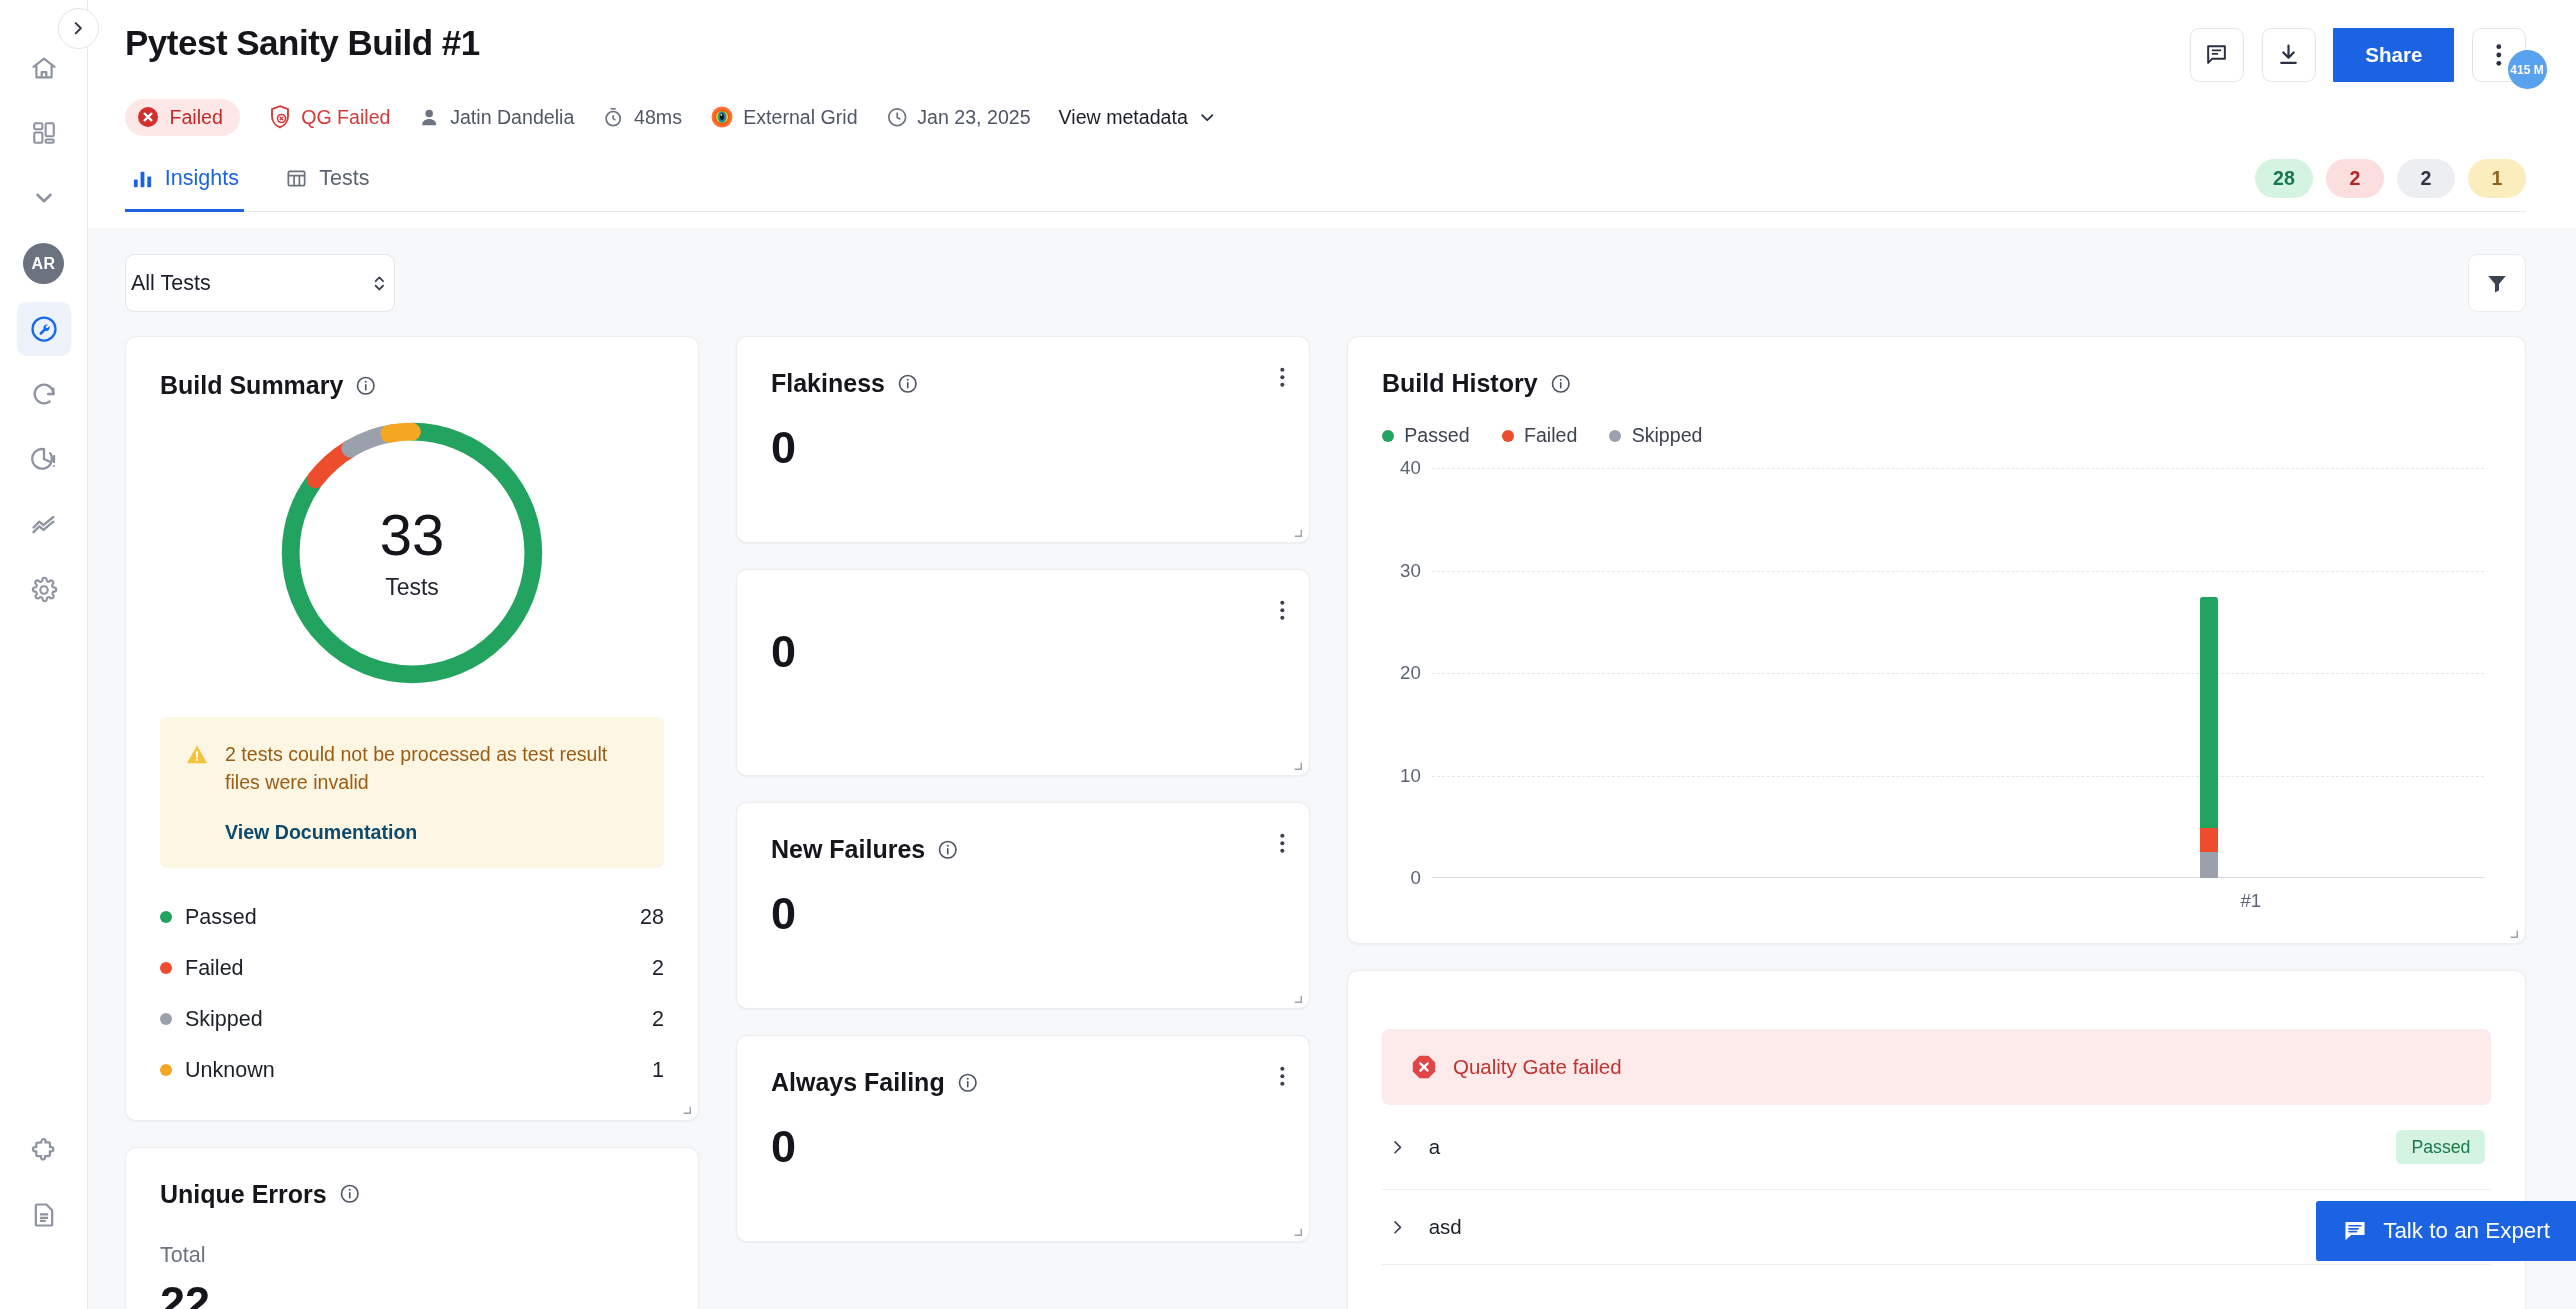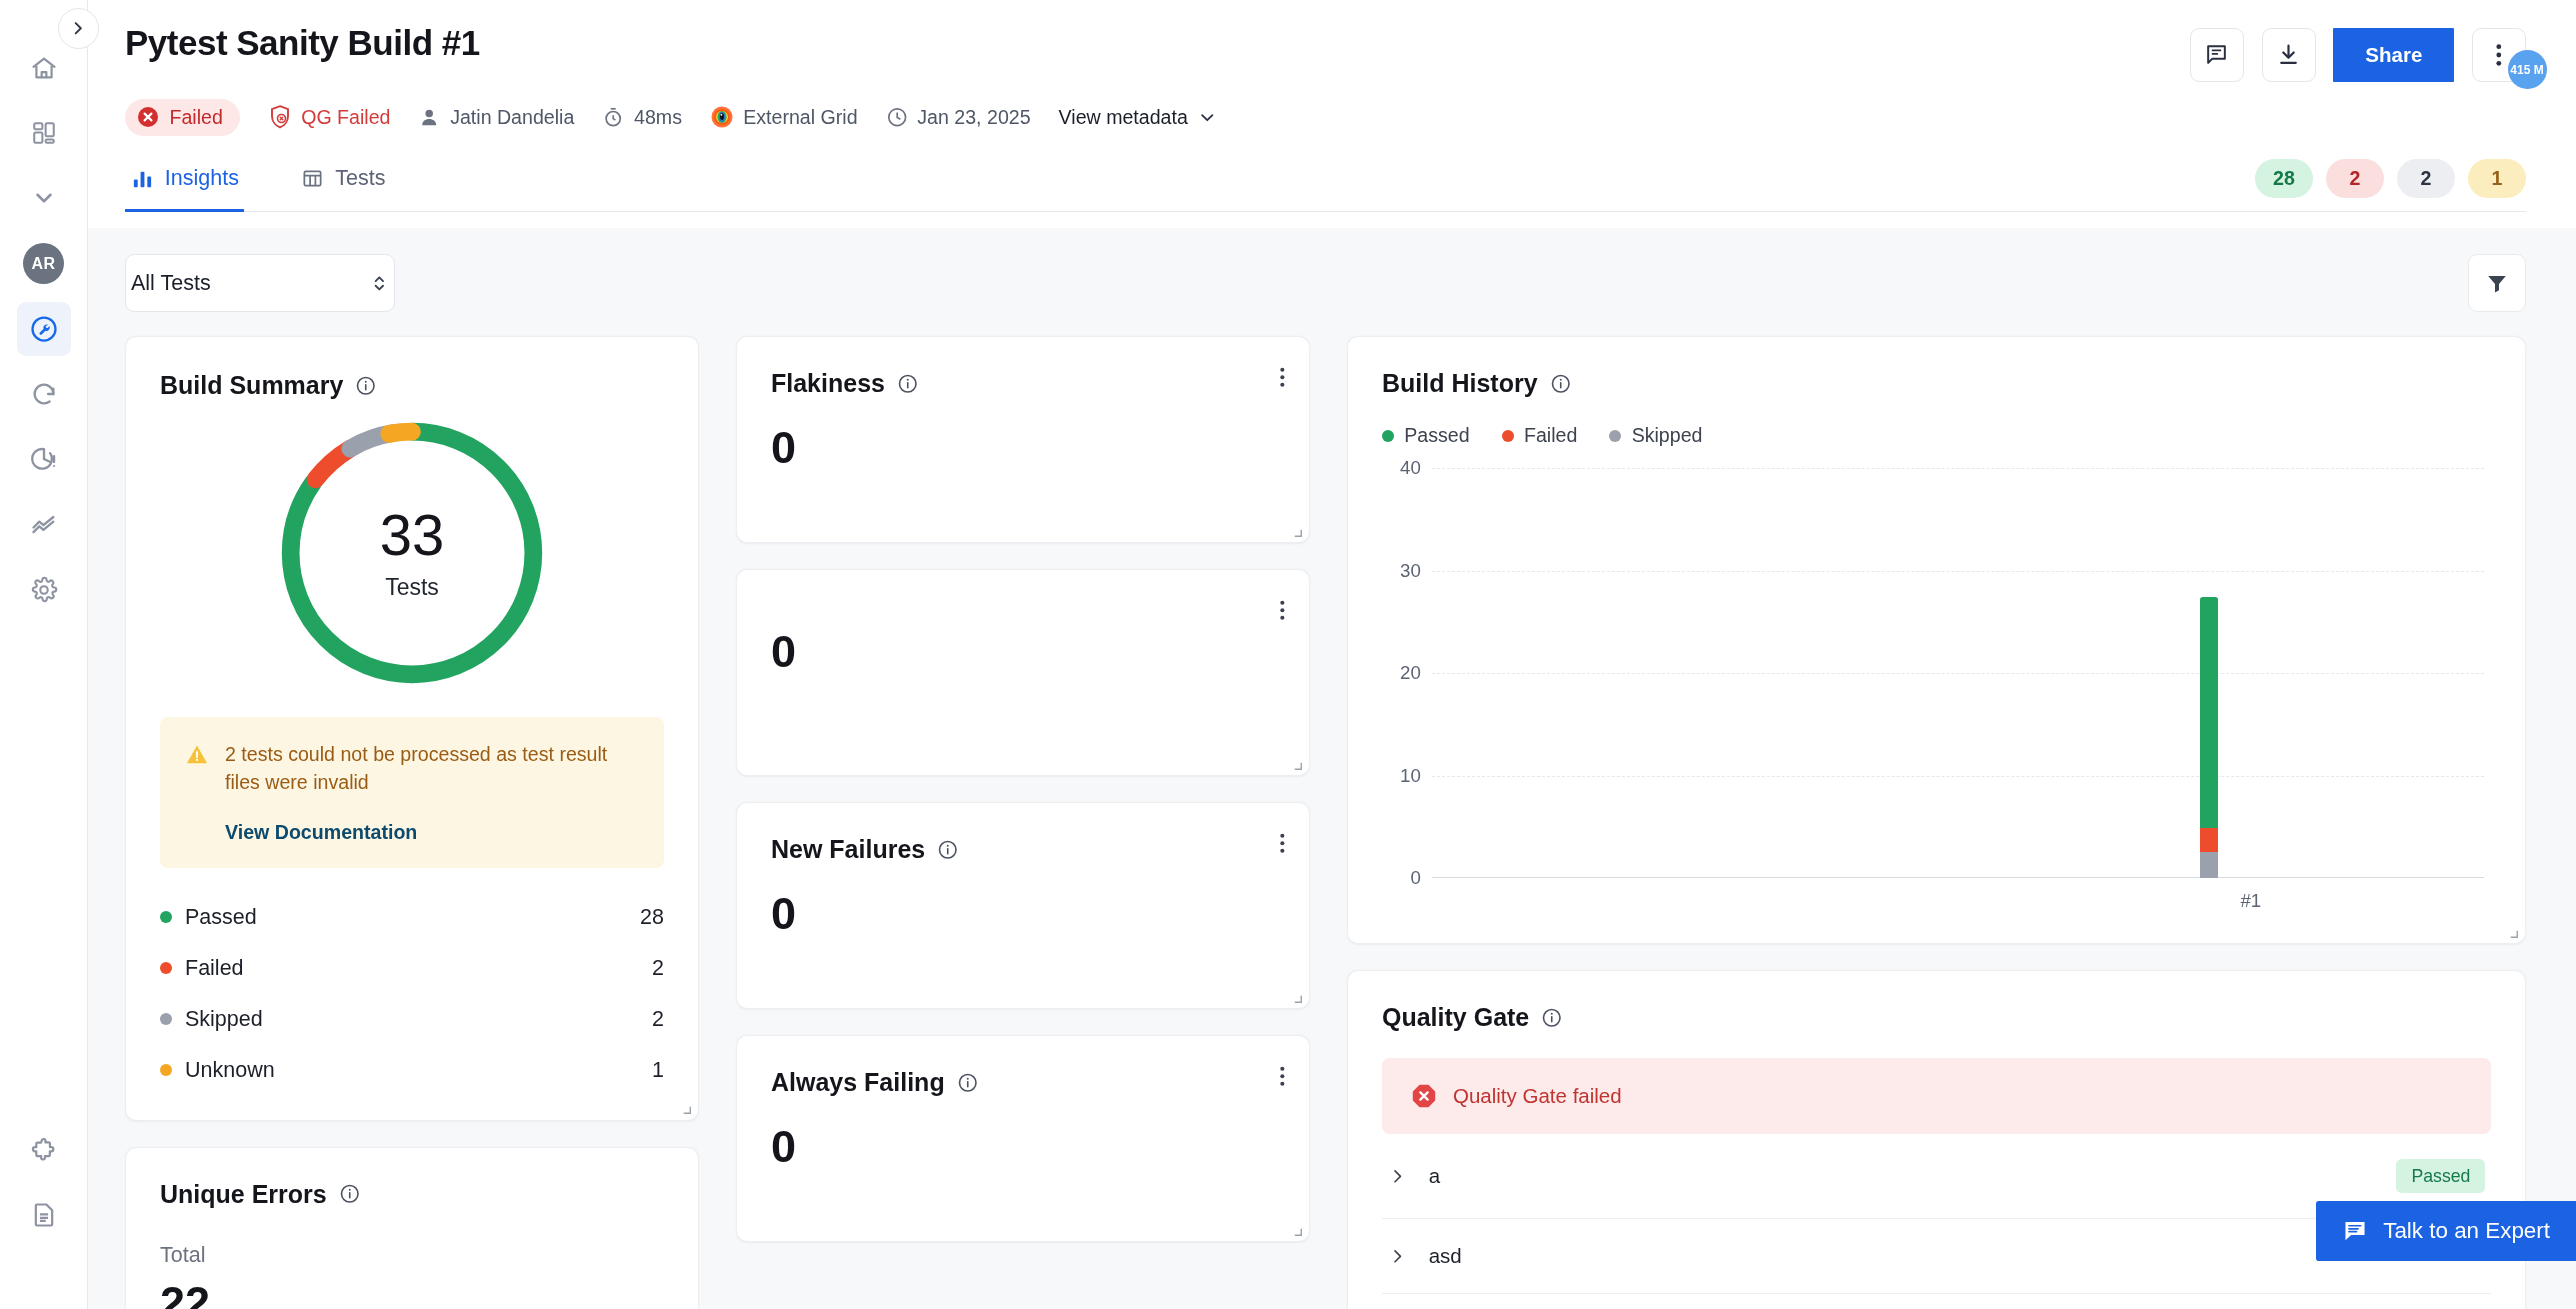--- a/index.html
+++ b/index.html
@@ -78,7 +78,7 @@
   .chev { color: #2a3040; }
 
   .tabs-row { display: flex; align-items: flex-end; justify-content: space-between; margin-top: 22.4px; border-bottom: 0.9px solid #e6e8ec; }
-  .tabs { display: flex; gap: 51px; }
+  .tabs { display: flex; gap: 35px; }
   .tab {
     display: flex; align-items: center; gap: 11.2px;
     padding: 7.5px 5.6px 18.7px 5.6px; font-size: 21.5px; color: #5b6374;

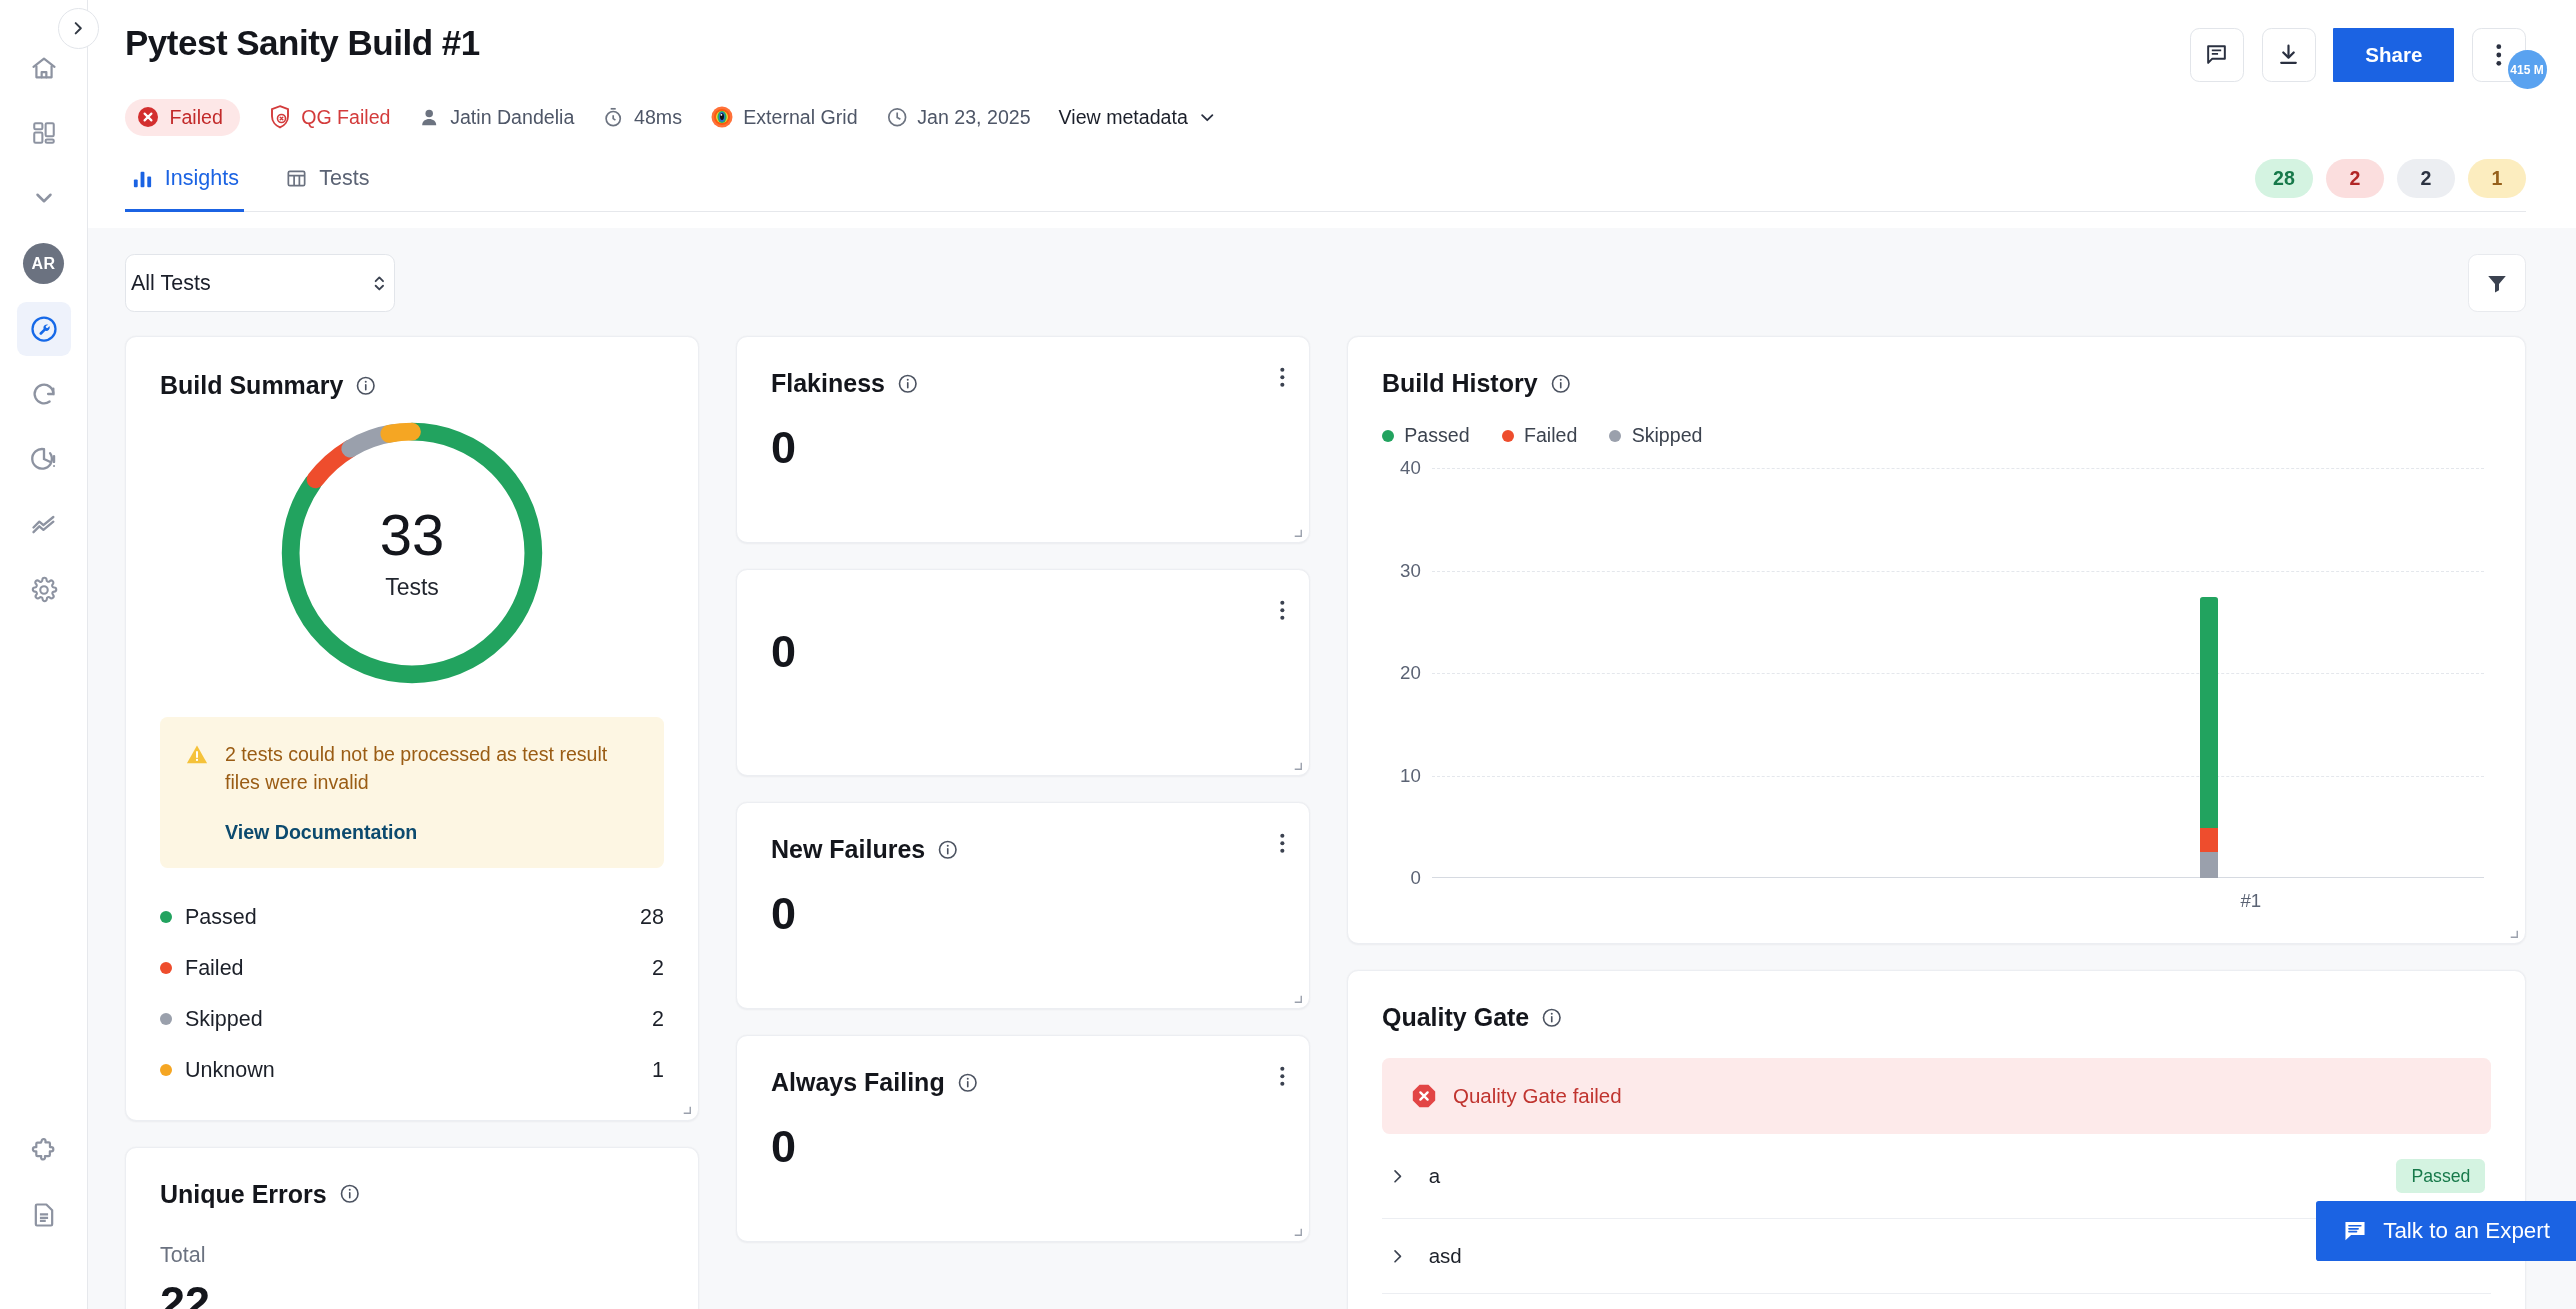--- a/index.html
+++ b/index.html
@@ -616,14 +616,6 @@
           </div>
 
           <div class="card qg-card">
-            <div class="card-title">
-              <span>Quality Gate</span>
-              <svg class="info-i" width="21.5" height="21.5" viewBox="0 0 24 24" fill="none" stroke="currentColor" stroke-width="1.8">
-                  <circle cx="12" cy="12" r="9.2"></circle>
-                  <path d="M12 11v5.4" stroke-linecap="round"></path>
-                  <circle cx="12" cy="7.6" r="1.1" fill="currentColor" stroke="none"></circle>
-                </svg>
-            </div>
             <div class="qg-alert">
               <svg width="28" height="28" viewBox="0 0 24 24">
                   <path d="M8.2 2.4h7.6l5.8 5.8v7.6l-5.8 5.8H8.2l-5.8-5.8V8.2z" fill="#e24545"></path>

